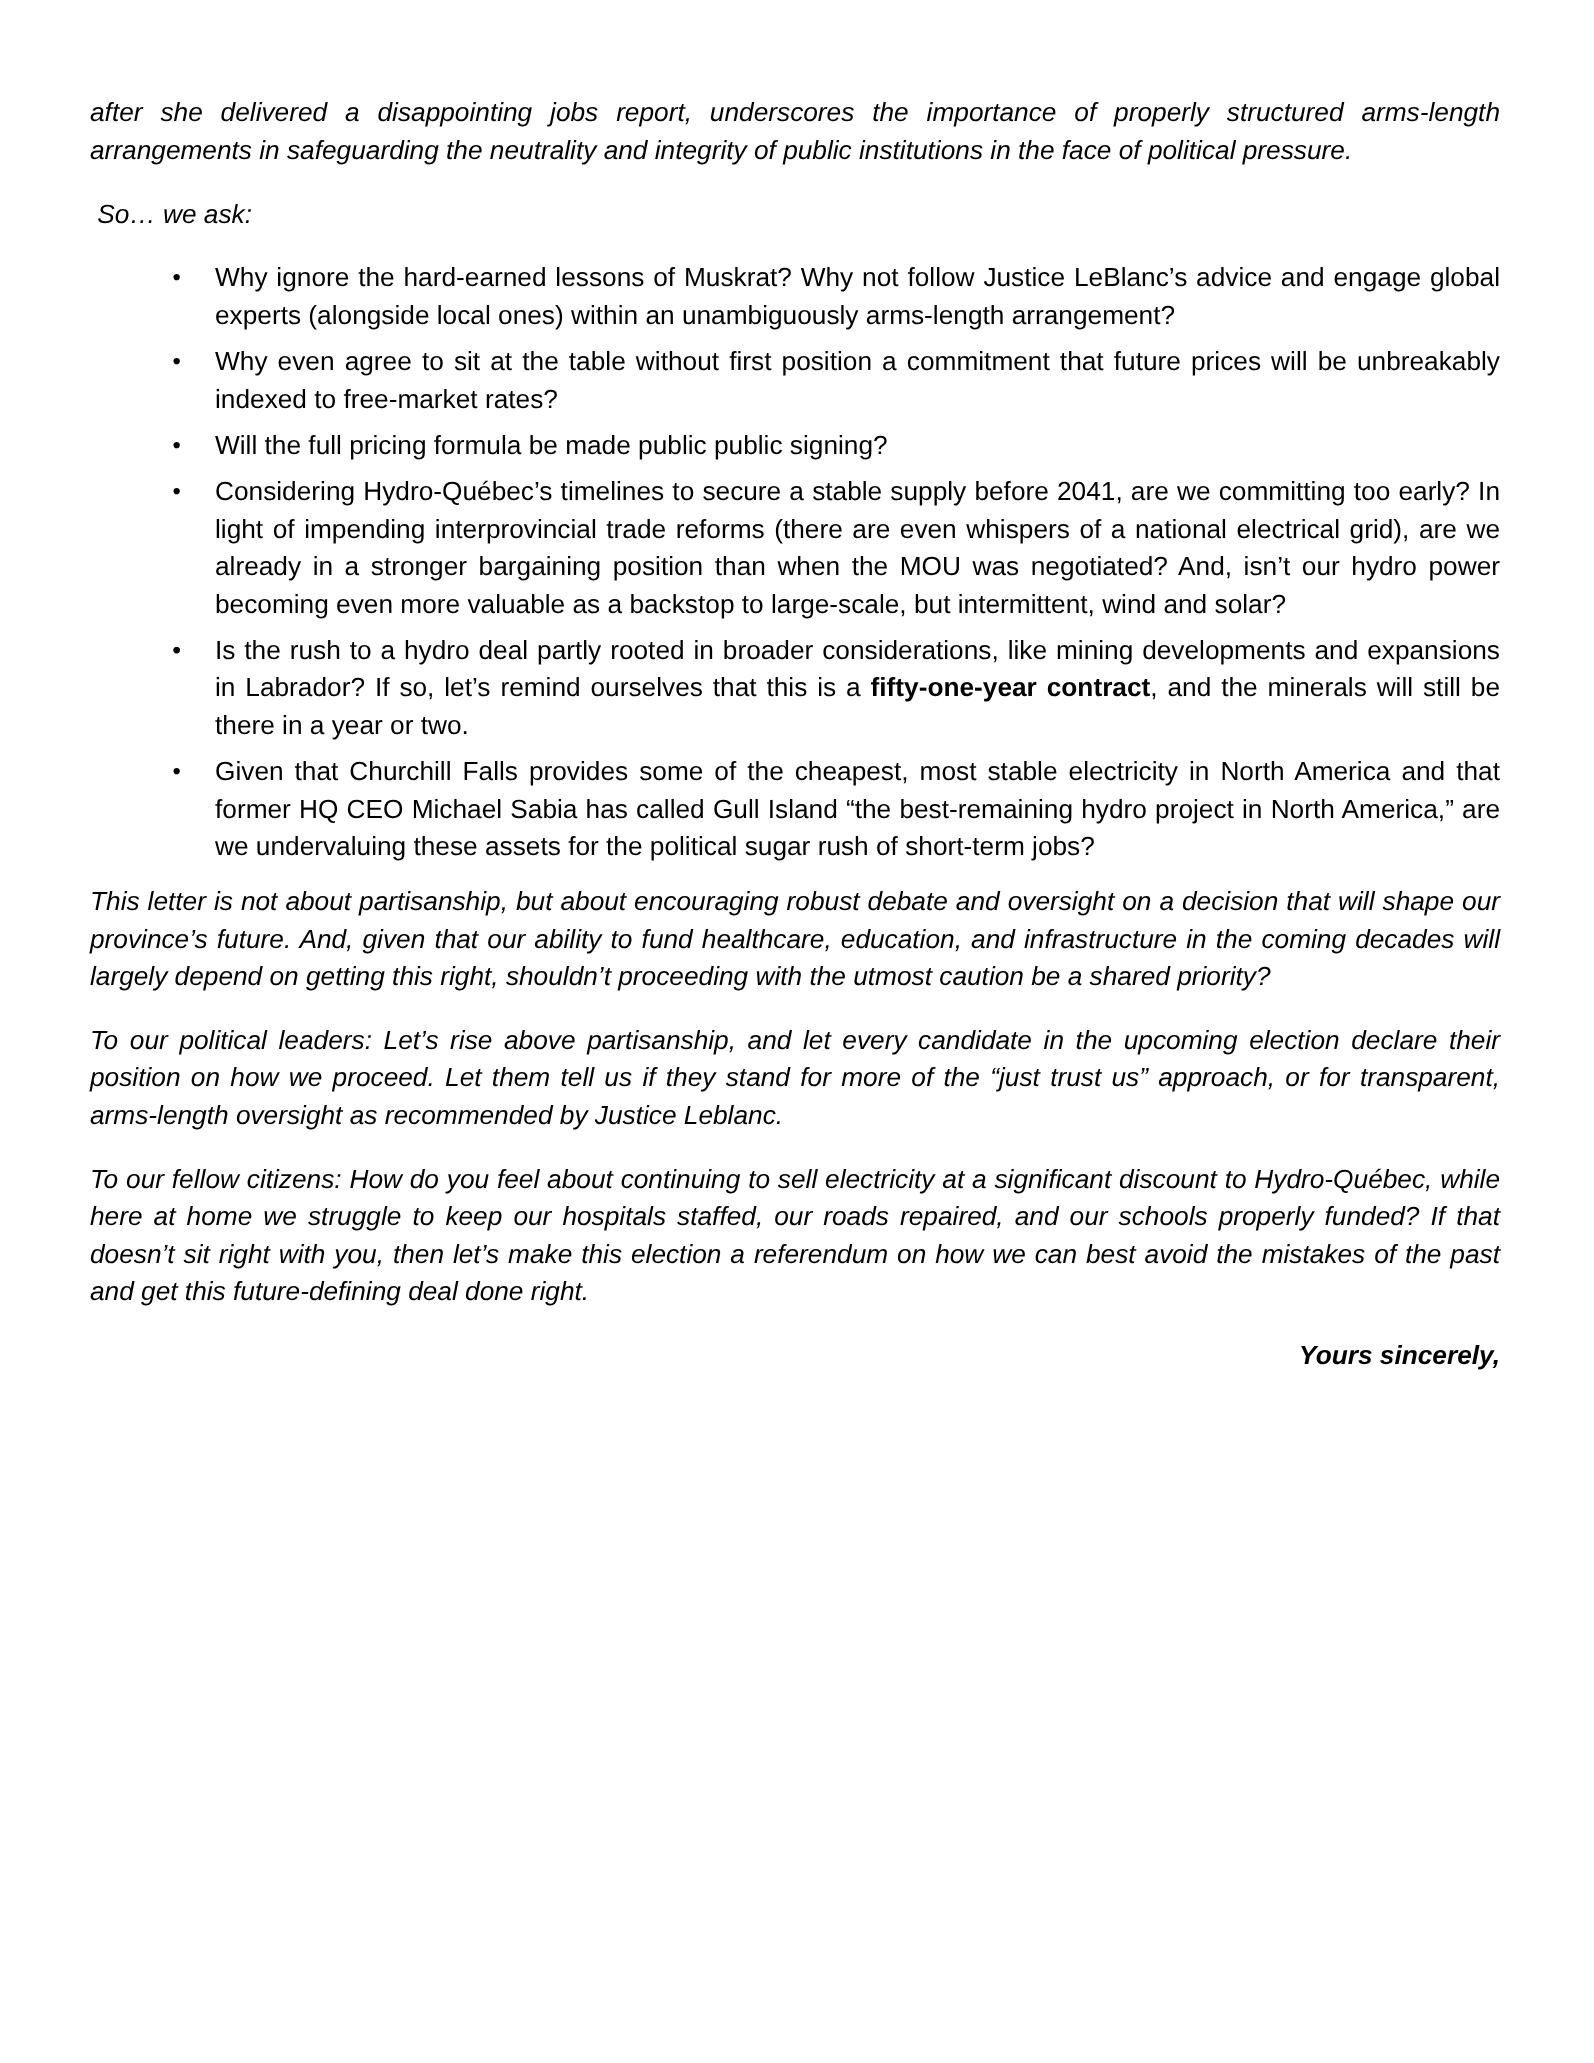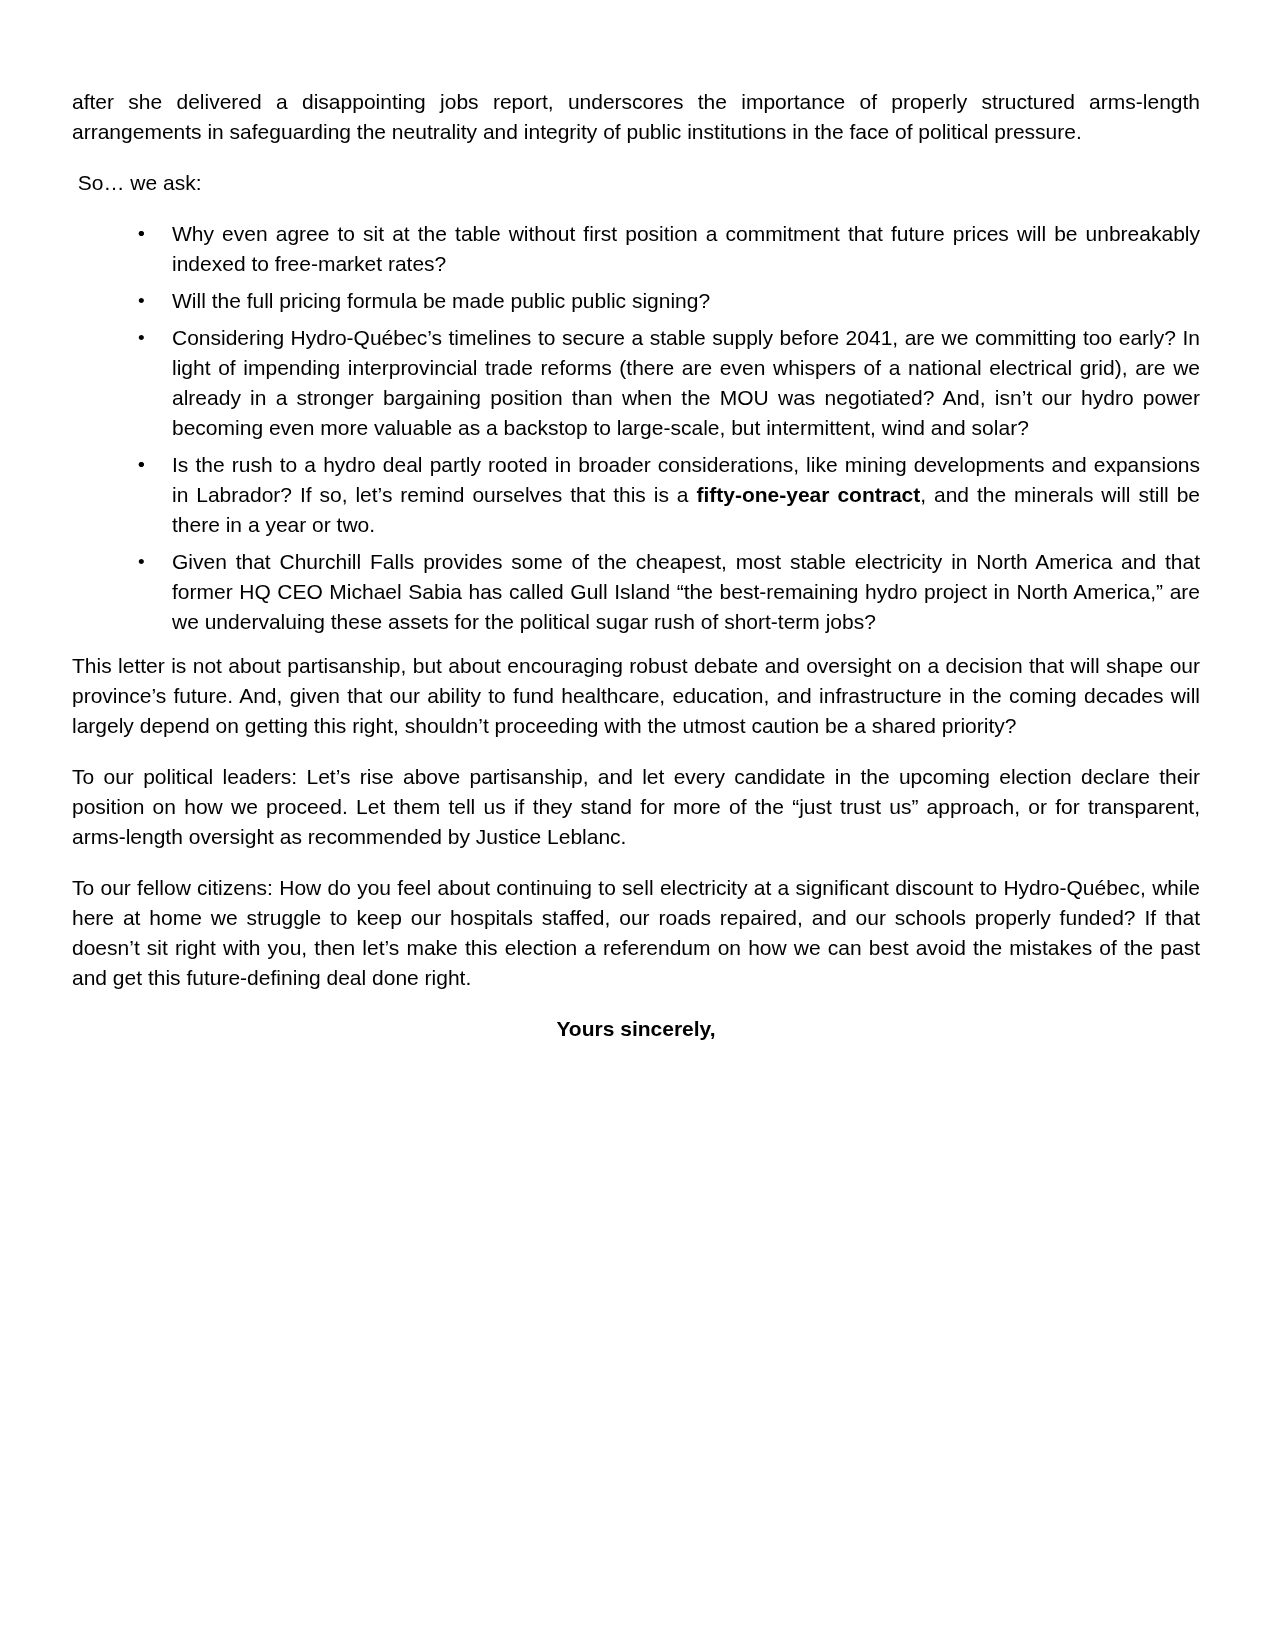--- a/index.html
+++ b/index.html
@@ -23,8 +23,9 @@
     line-height: 30px;
   }
   p {
-    margin: 11px 0 21px 0;
+    margin: 0 0 21px 0;
     text-align: justify;
+    font-style: italic;
   }
   ul.bullets {
     list-style: none;

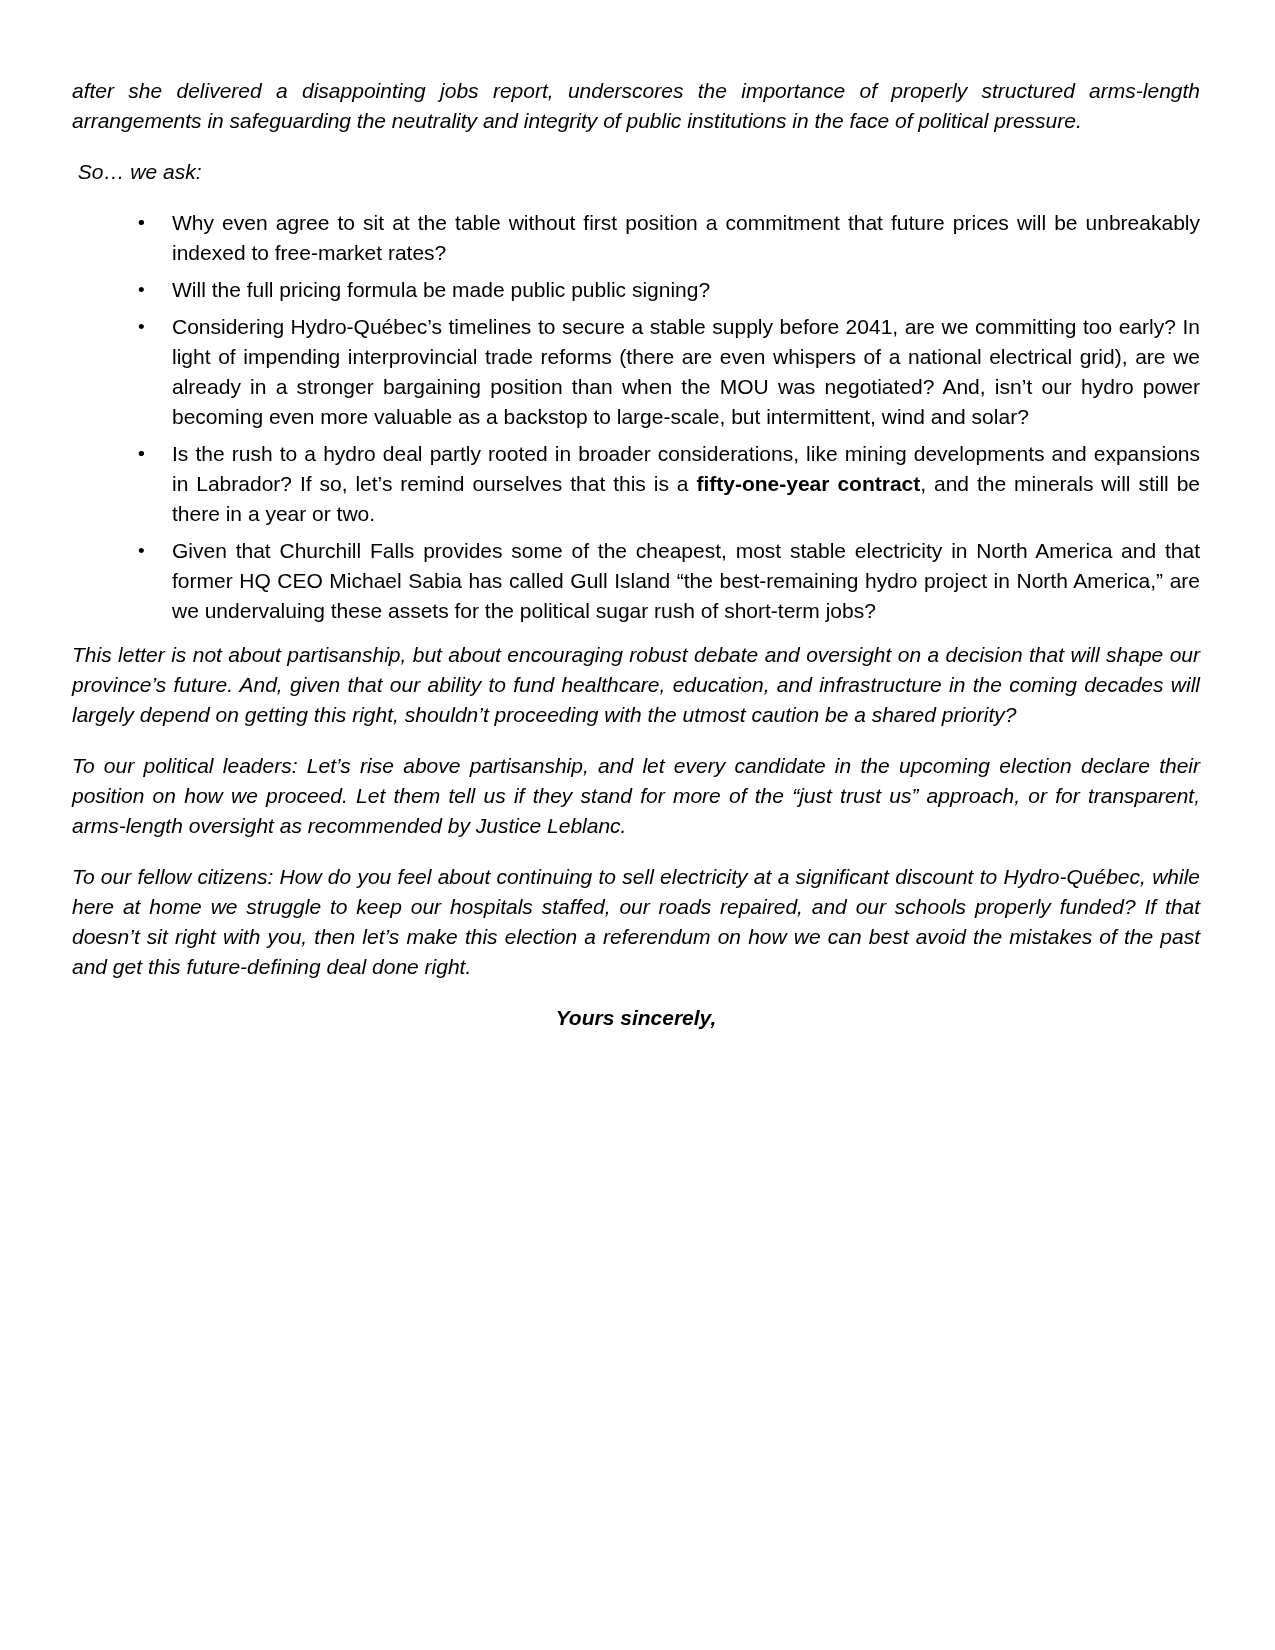--- a/index.html
+++ b/index.html
@@ -65,6 +65,7 @@
   <ul class="bullets">
     <li>
       <span class="marker">•</span>
+      <span>Why ignore the hard-earned lessons of Muskrat? Why not follow Justice LeBlanc’s advice and engage global experts (alongside local ones) within an unambiguously arms-length arrangement?</span>
     </li>
     <li>
       <span class="marker">•</span>

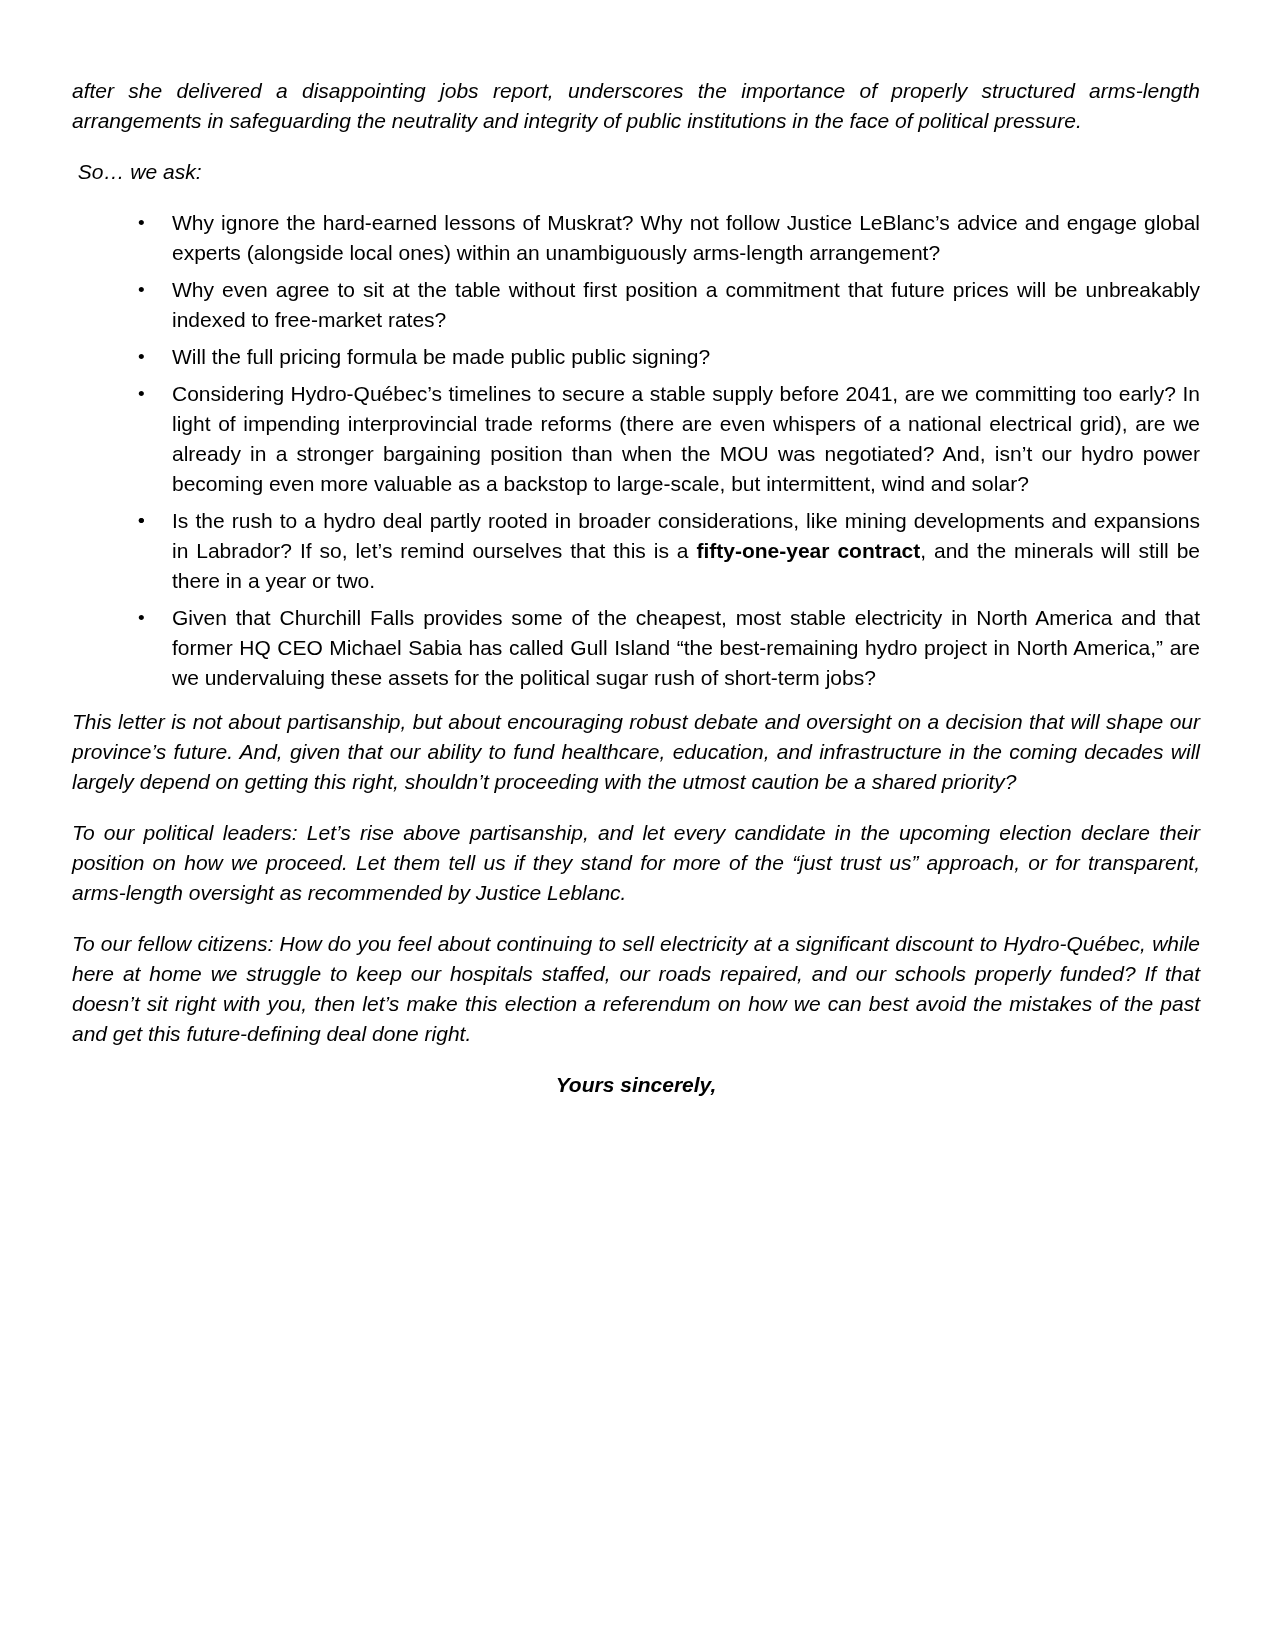--- a/index.html
+++ b/index.html
@@ -46,7 +46,7 @@
   }
   .bold {
     font-weight: bold;
-    text-align: center;
+    text-align: right;
   }
   strong {
     font-weight: bold;

